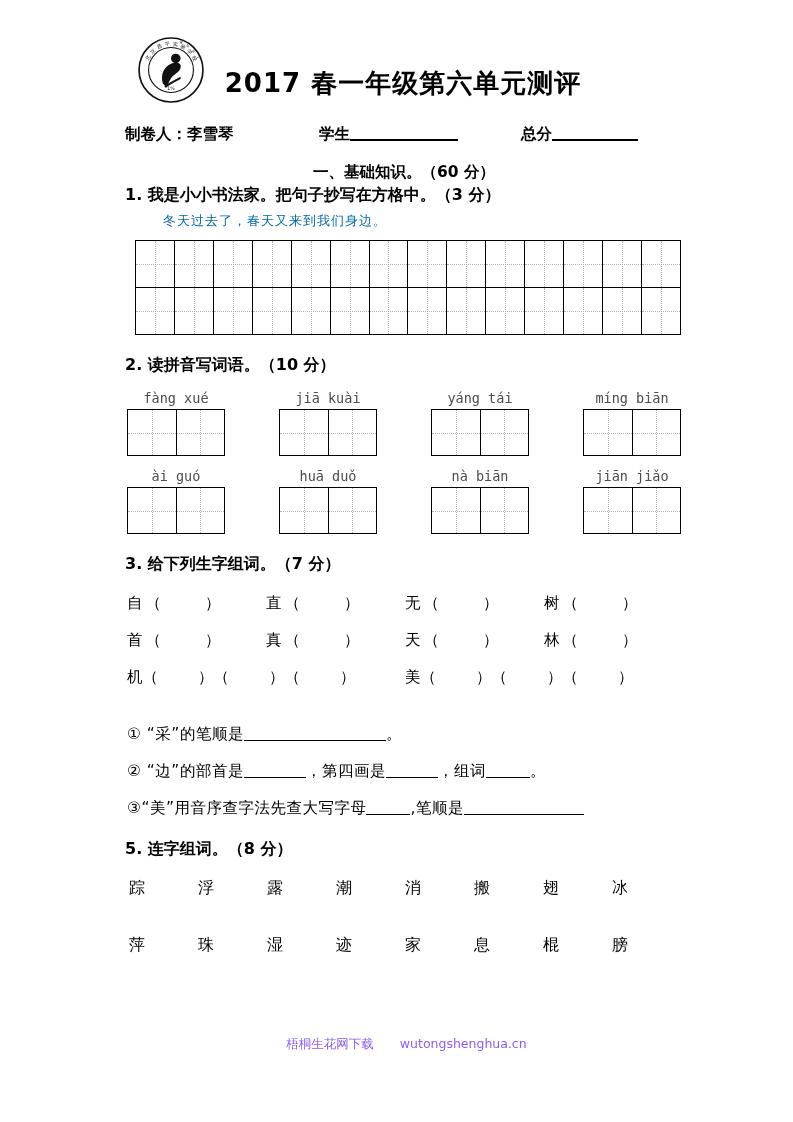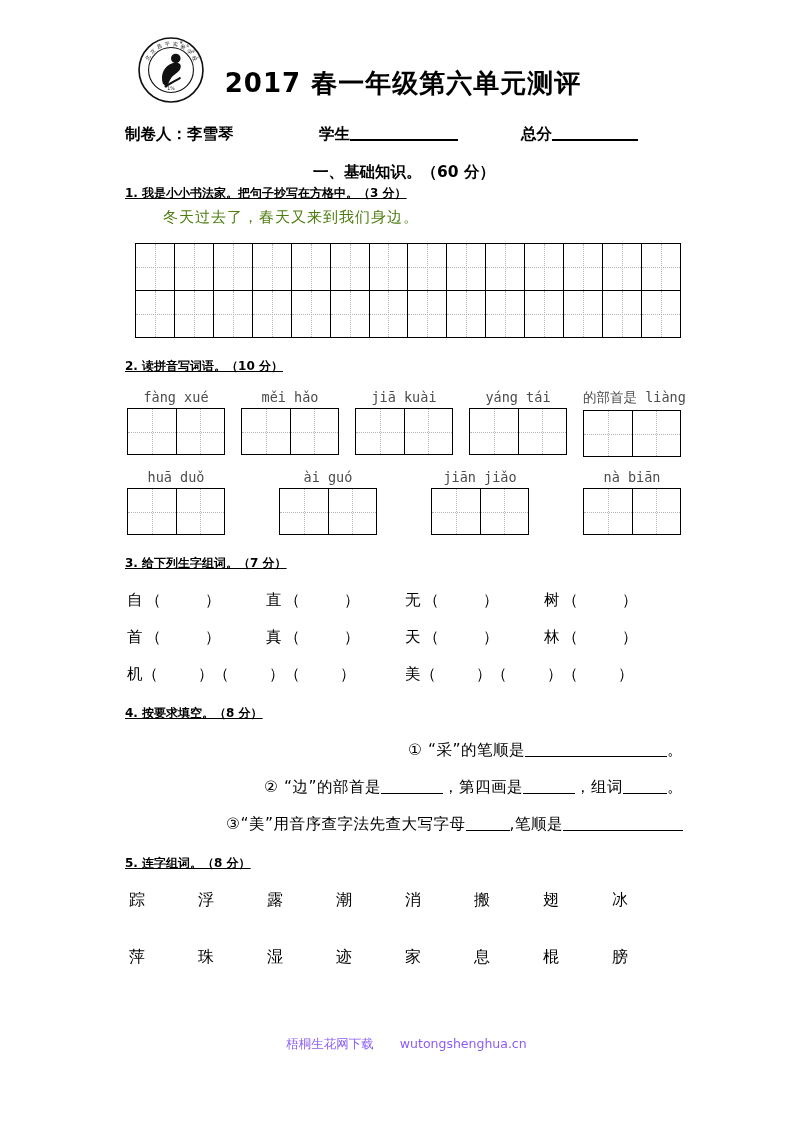--- a/index.html
+++ b/index.html
@@ -77,10 +77,9 @@
   }
   .q-head {
     font-weight: bold;
-    font-size: 12px;
+    font-size: 16px;
     margin: 0 0 2px 2px;
     white-space: nowrap;
-    text-decoration: underline;
   }
   .spacer-8  { height: 8px; }
   .spacer-16 { height: 16px; }

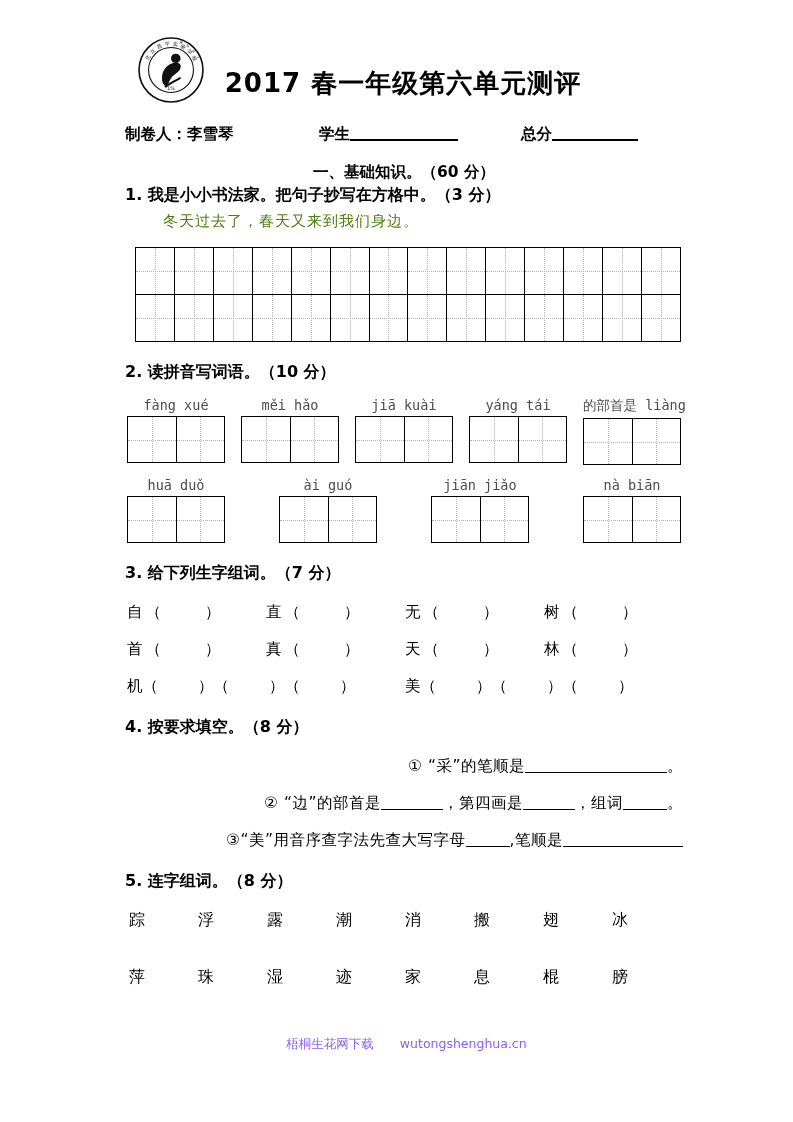--- a/index.html
+++ b/index.html
@@ -87,9 +87,9 @@
 
   
   .sample {
-    color: #4d7c0f;
-    font-size: 15px;
-    margin: 6px 0 16px 40px;
+    color: #0369a1;
+    font-size: 13px;
+    margin: 6px 0 10px 40px;
     letter-spacing: 1px;
     white-space: nowrap;
   }

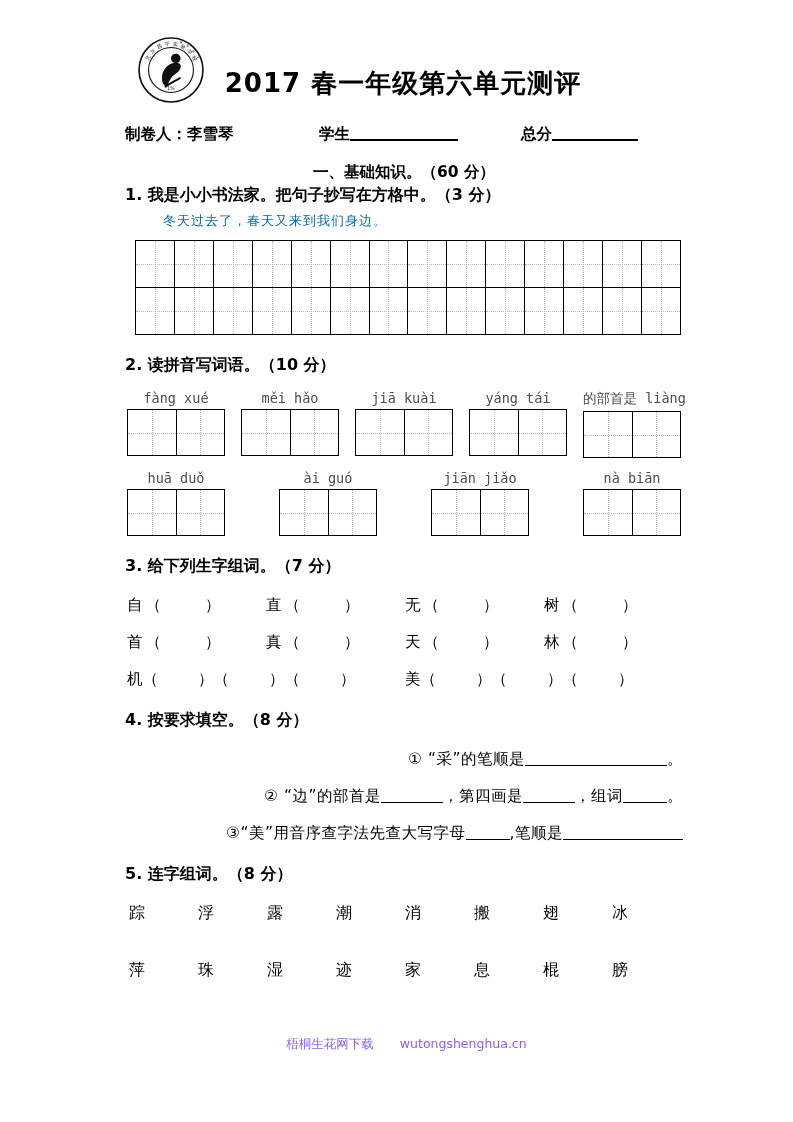--- a/index.html
+++ b/index.html
@@ -329,13 +329,6 @@
           </div>
         </div>
         <div class="pin-group">
-          <div class="pin-text">měi hǎo</div>
-          <div class="pin-box">
-            <div class="pcell"></div>
-            <div class="pcell"></div>
-          </div>
-        </div>
-        <div class="pin-group">
           <div class="pin-text">jiā kuài</div>
           <div class="pin-box">
             <div class="pcell"></div>

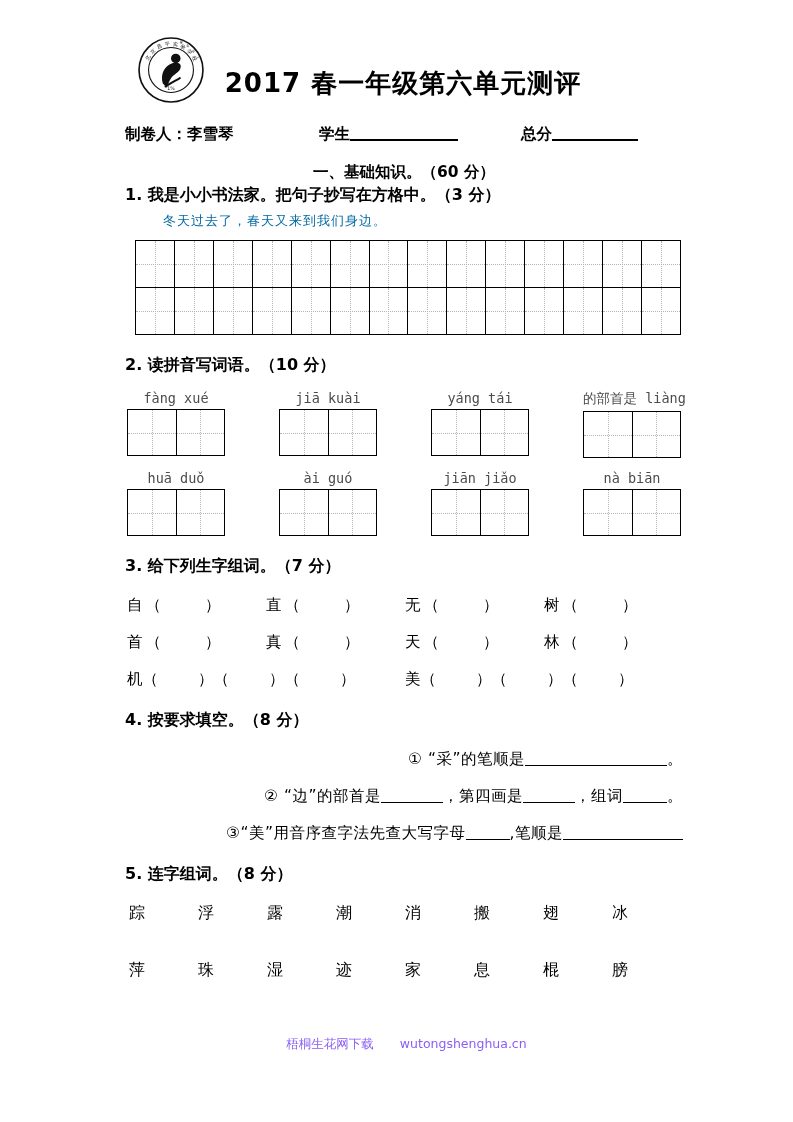--- a/index.html
+++ b/index.html
@@ -343,7 +343,7 @@
           </div>
         </div>
         <div class="pin-group">
-          <div class="pin-text">的部首是 liàng</div>
+          <div class="pin-text">míng biān</div>
           <div class="pin-box">
             <div class="pcell"></div>
             <div class="pcell"></div>

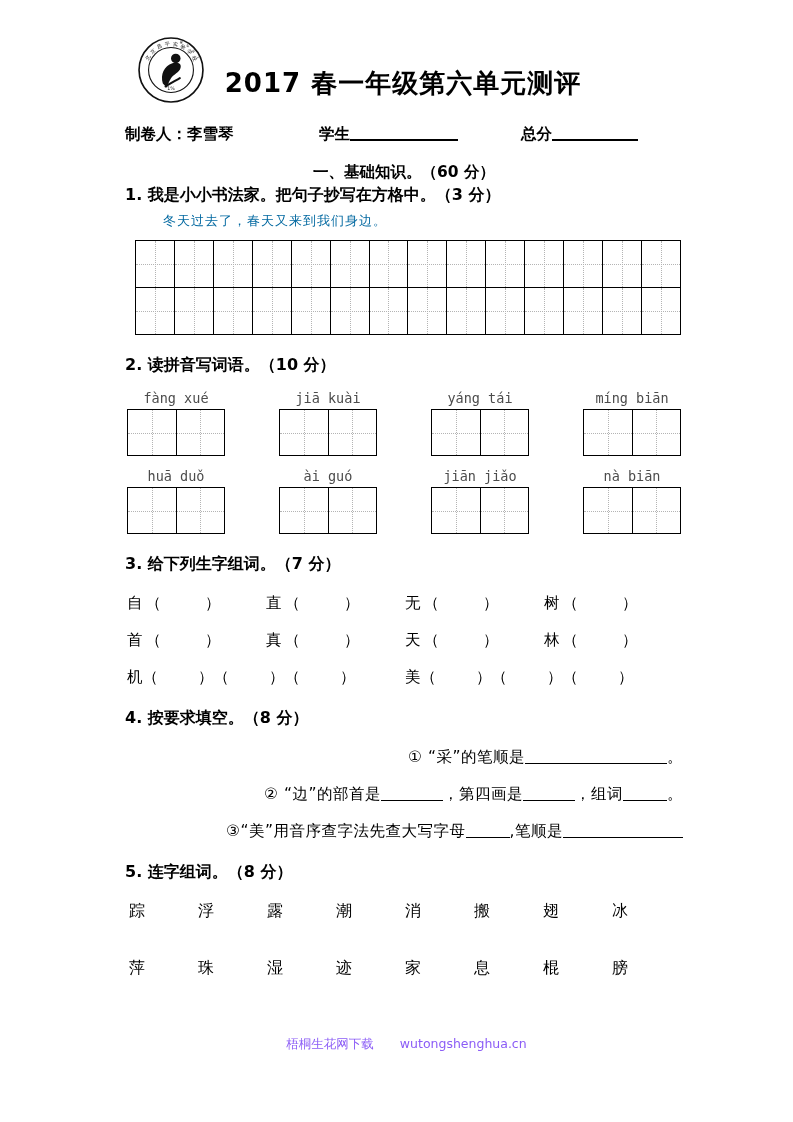--- a/index.html
+++ b/index.html
@@ -353,14 +353,14 @@
     <div class="spacer-8"></div>
     <div class="pinyin-row" id="pinyin-row-1">
         <div class="pin-group">
+          <div class="pin-text">ài guó</div>
+          <div class="pin-box">
+            <div class="pcell"></div>
+            <div class="pcell"></div>
+          </div>
+        </div>
+        <div class="pin-group">
           <div class="pin-text">huā duǒ</div>
-          <div class="pin-box">
-            <div class="pcell"></div>
-            <div class="pcell"></div>
-          </div>
-        </div>
-        <div class="pin-group">
-          <div class="pin-text">ài guó</div>
           <div class="pin-box">
             <div class="pcell"></div>
             <div class="pcell"></div>

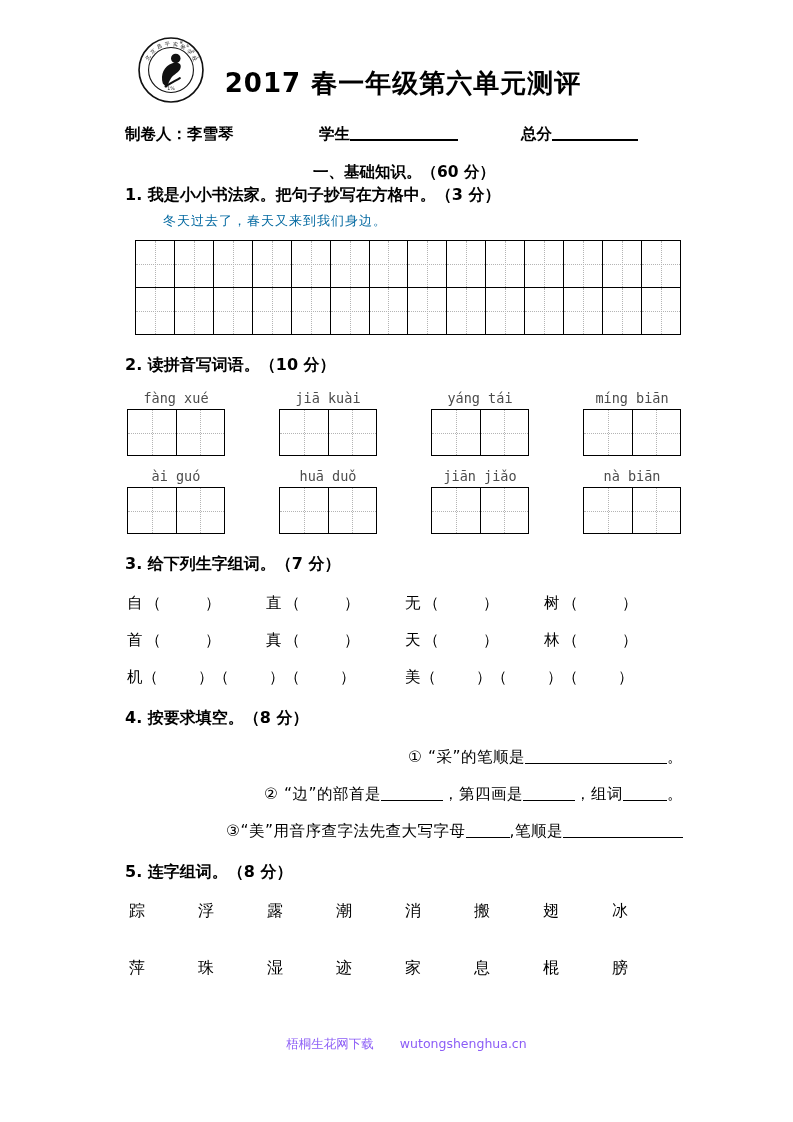--- a/index.html
+++ b/index.html
@@ -367,14 +367,14 @@
           </div>
         </div>
         <div class="pin-group">
+          <div class="pin-text">nà biān</div>
+          <div class="pin-box">
+            <div class="pcell"></div>
+            <div class="pcell"></div>
+          </div>
+        </div>
+        <div class="pin-group">
           <div class="pin-text">jiān jiǎo</div>
-          <div class="pin-box">
-            <div class="pcell"></div>
-            <div class="pcell"></div>
-          </div>
-        </div>
-        <div class="pin-group">
-          <div class="pin-text">nà biān</div>
           <div class="pin-box">
             <div class="pcell"></div>
             <div class="pcell"></div>

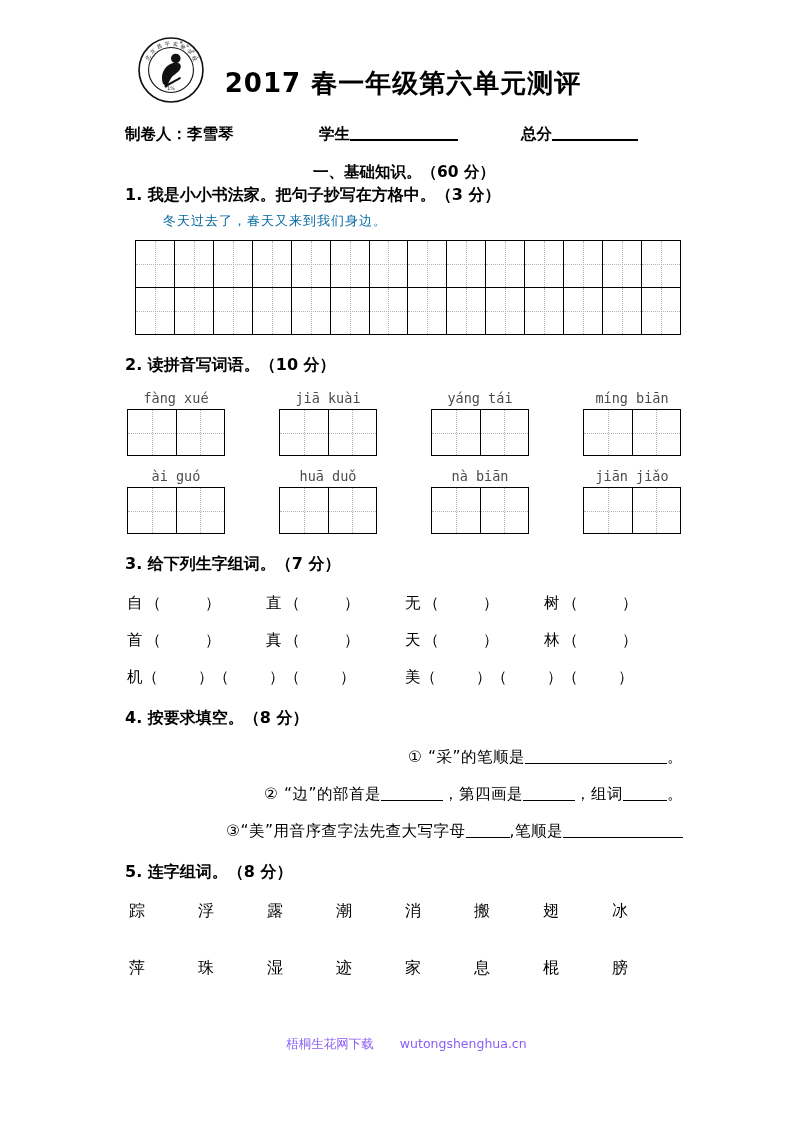--- a/index.html
+++ b/index.html
@@ -407,7 +407,6 @@
 
     <div class="spacer-20"></div>
 
-    <div class="q-head">4. 按要求填空。（8 分）</div>
     <div class="spacer-16"></div>
     <div class="fb-line">
       <span>① “采”的笔顺是</span><span class="b-xl"></span><span>。</span>

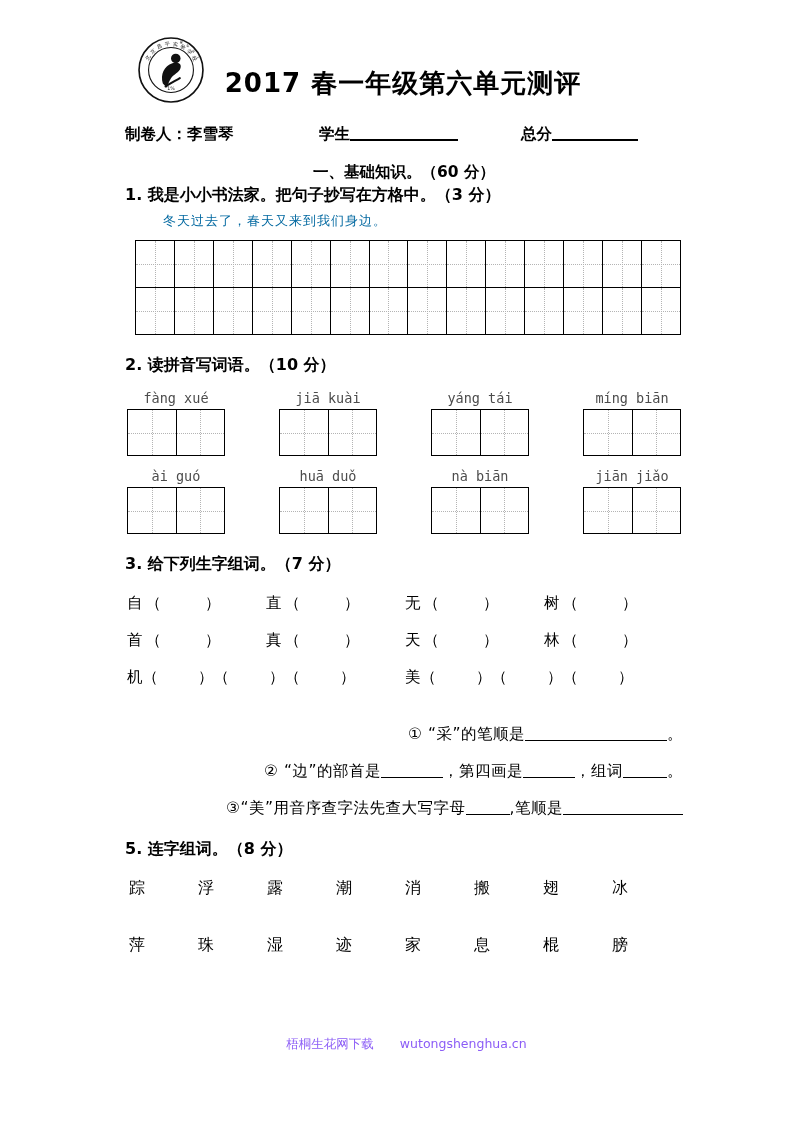--- a/index.html
+++ b/index.html
@@ -197,7 +197,6 @@
     margin: 0 0 0 4px;
     white-space: nowrap;
     letter-spacing: 0.5px;
-    text-align: right;
   }
   .b-xl { display: inline-block; width: 142px; border-bottom: 1px solid #000; height: 14px; vertical-align: -2px; }
   .b-lg { display: inline-block; width: 120px; border-bottom: 1px solid #000; height: 14px; vertical-align: -2px; }

